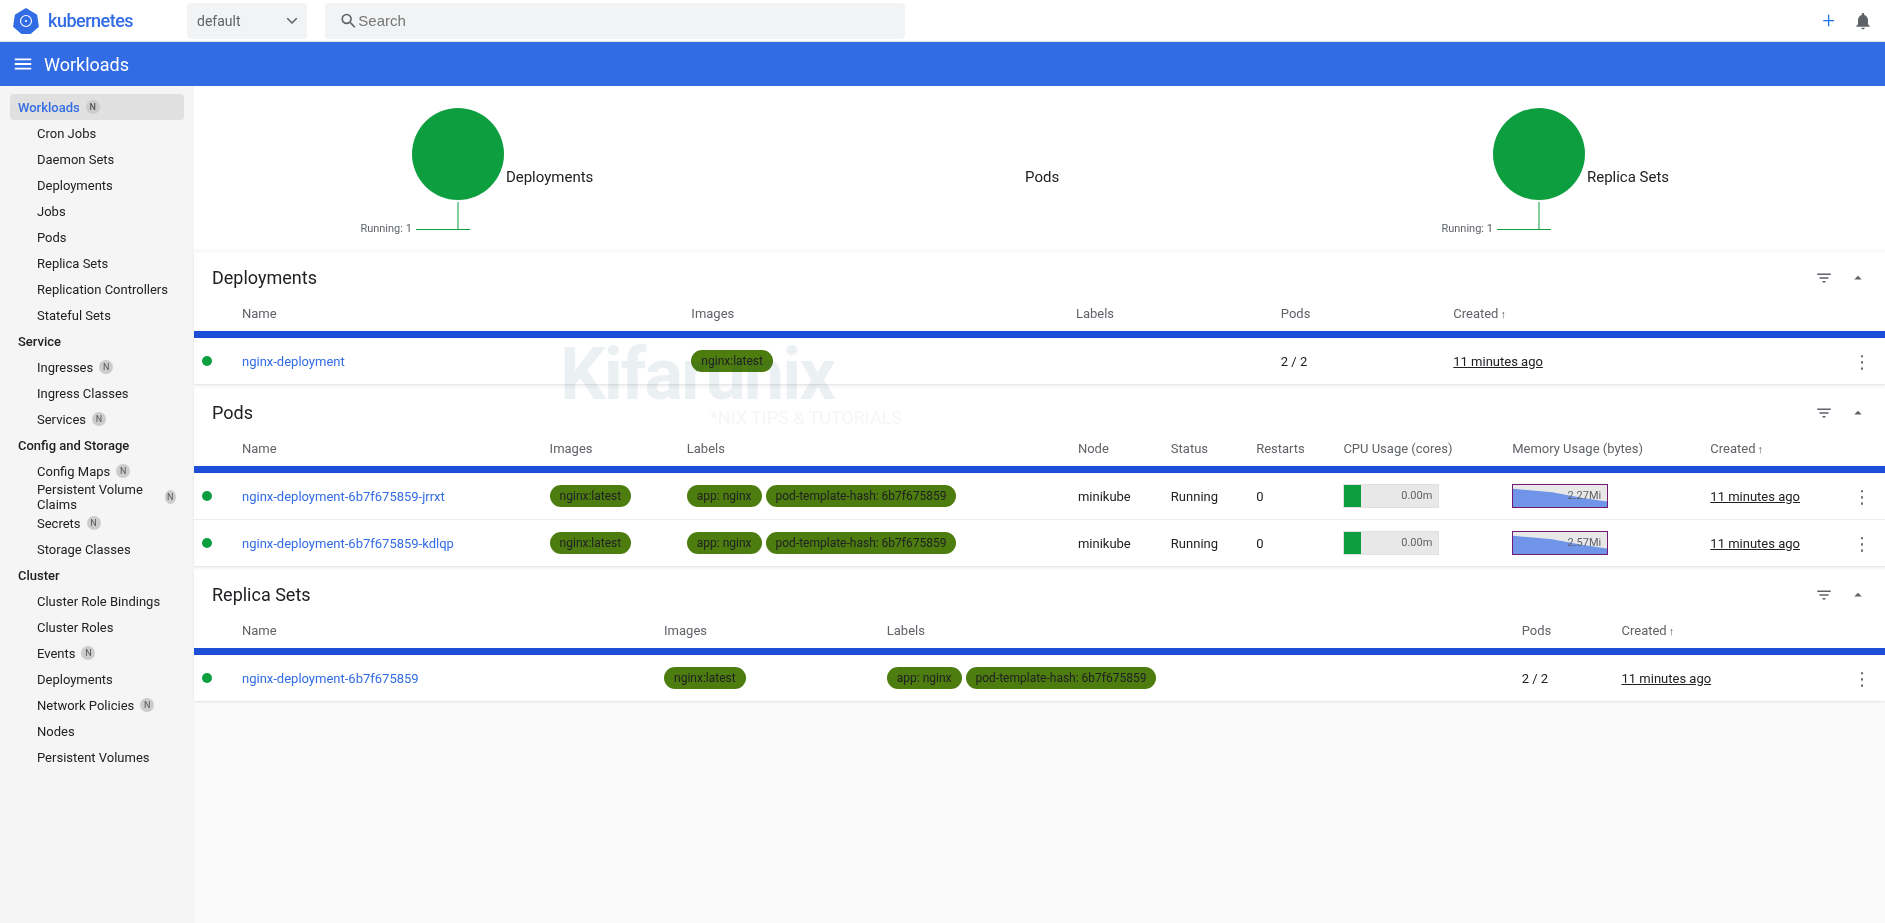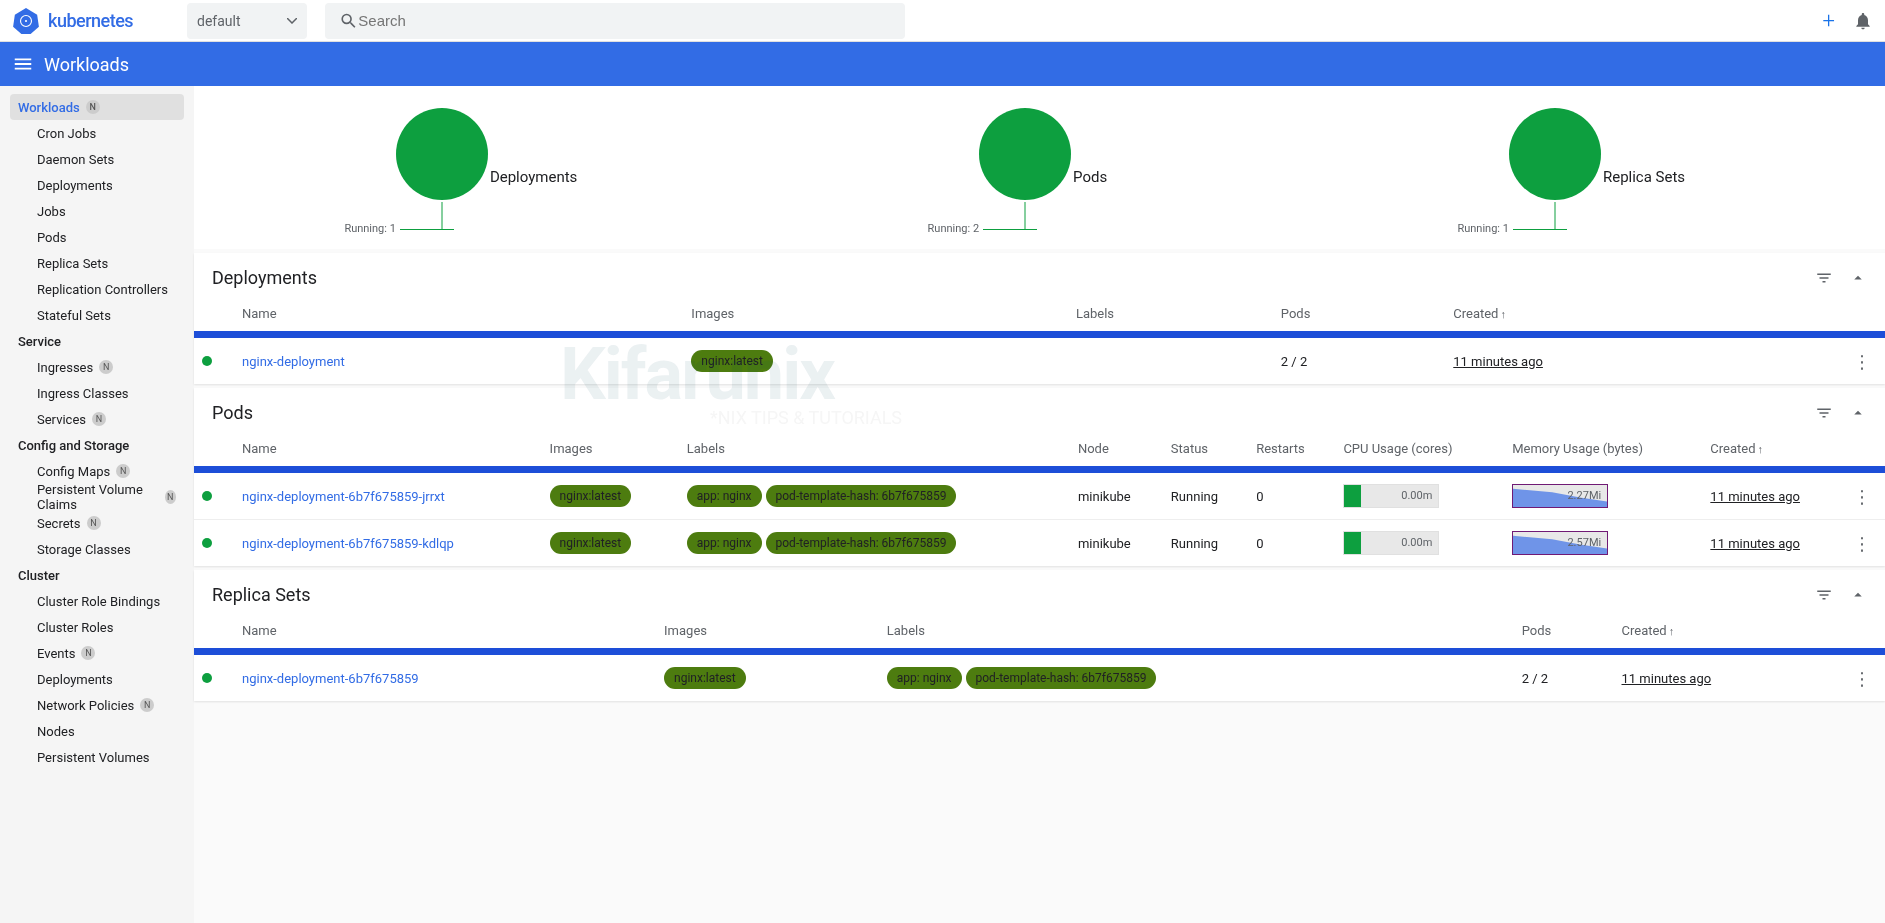--- a/index.html
+++ b/index.html
@@ -203,13 +203,6 @@
         <div class="chart-title">Deployments</div>
       </div>
       <div class="chart-cell">
-        <div class="donut-wrap">
-          <svg width="96" height="130">
-              <circle cx="48" cy="48" r="46" fill="#0d9f3f"></circle>
-              <line x1="48" y1="96" x2="48" y2="124" stroke="#0d9f3f"></line>
-            </svg>
-          <span class="donut-label">Running: 2</span>
-        </div>
         <div class="chart-title">Pods</div>
       </div>
       <div class="chart-cell">

